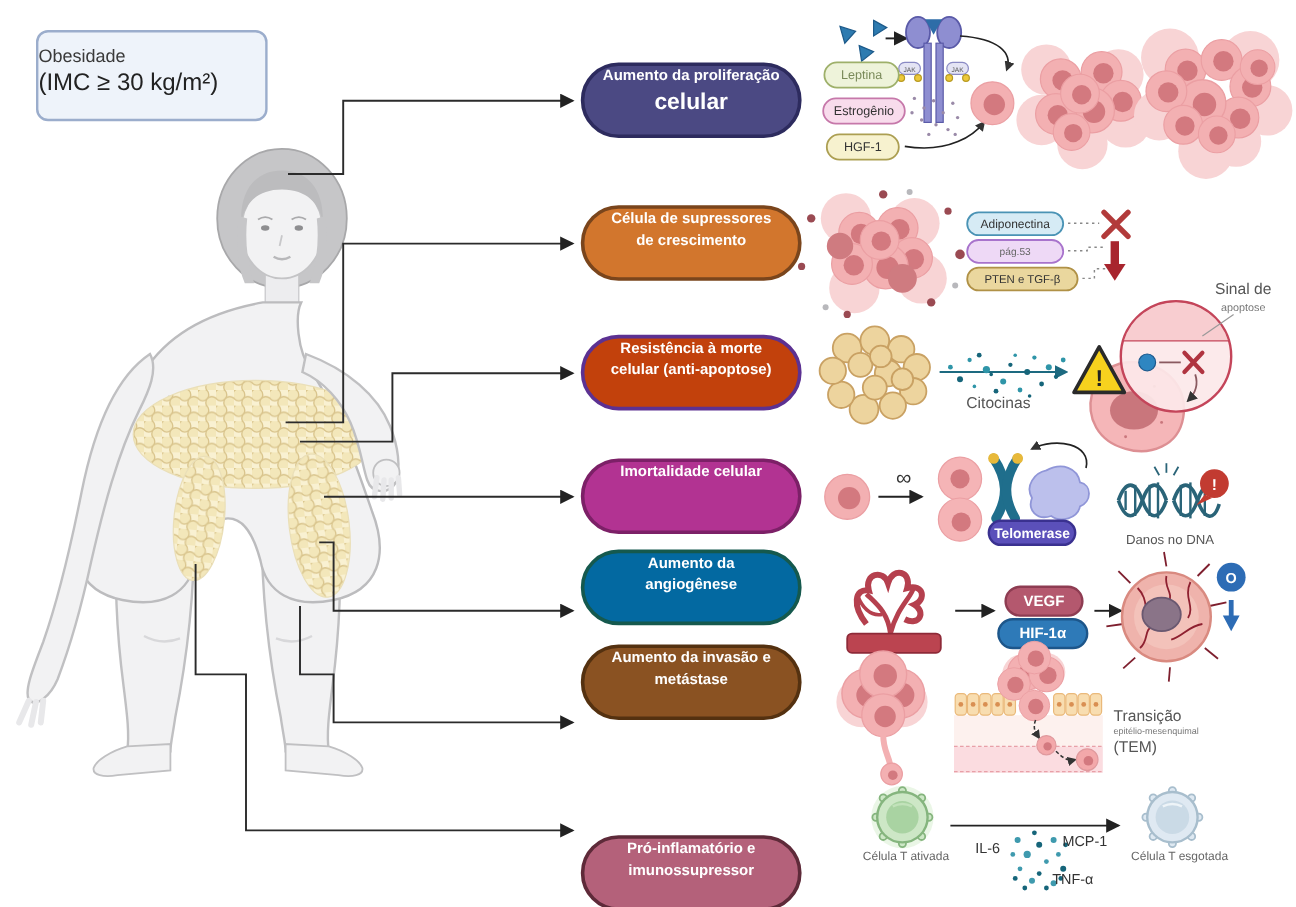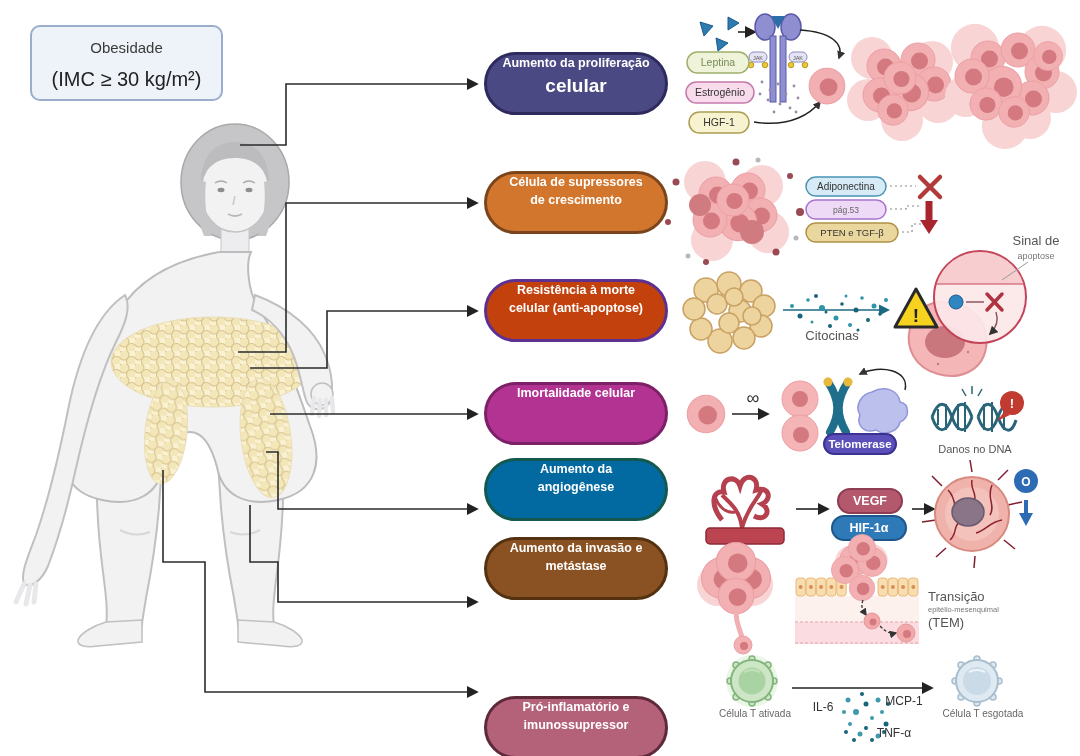--- a/index.html
+++ b/index.html
@@ -8,7 +8,7 @@
   .abs{position:absolute;}
   
   #title-box{left:30px;top:25px;width:193px;height:76px;border:2px solid #9badcc;border-radius:10px;
-             background:#eef3fa;text-align:center;box-sizing:border-box;}
+             background:#eef3fa;text-align:left;box-sizing:border-box;}
   #title-box .t1{font-size:15px;color:#3a3a3a;margin-top:12px;}
   #title-box .t2{font-size:20px;color:#222;margin-top:12px;}
   

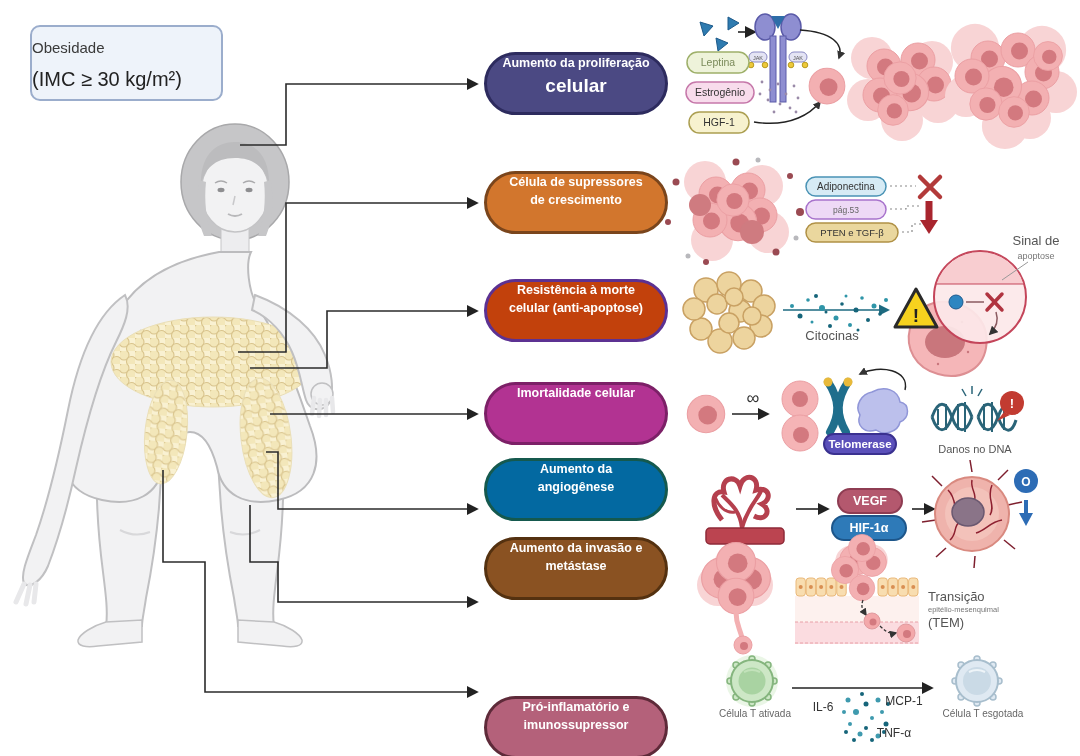--- a/index.html
+++ b/index.html
@@ -10,7 +10,7 @@
   #title-box{left:30px;top:25px;width:193px;height:76px;border:2px solid #9badcc;border-radius:10px;
              background:#eef3fa;text-align:left;box-sizing:border-box;}
   #title-box .t1{font-size:15px;color:#3a3a3a;margin-top:12px;}
-  #title-box .t2{font-size:20px;color:#222;margin-top:12px;}
+  #title-box .t2{font-size:20px;color:#222;margin-top:2px;}
   
   .hallmark{position:absolute;left:484px;width:184px;height:63px;border-radius:32px;border:3px solid #000;
             box-sizing:border-box;display:flex;flex-direction:column;justify-content:flex-start;align-items:center;

